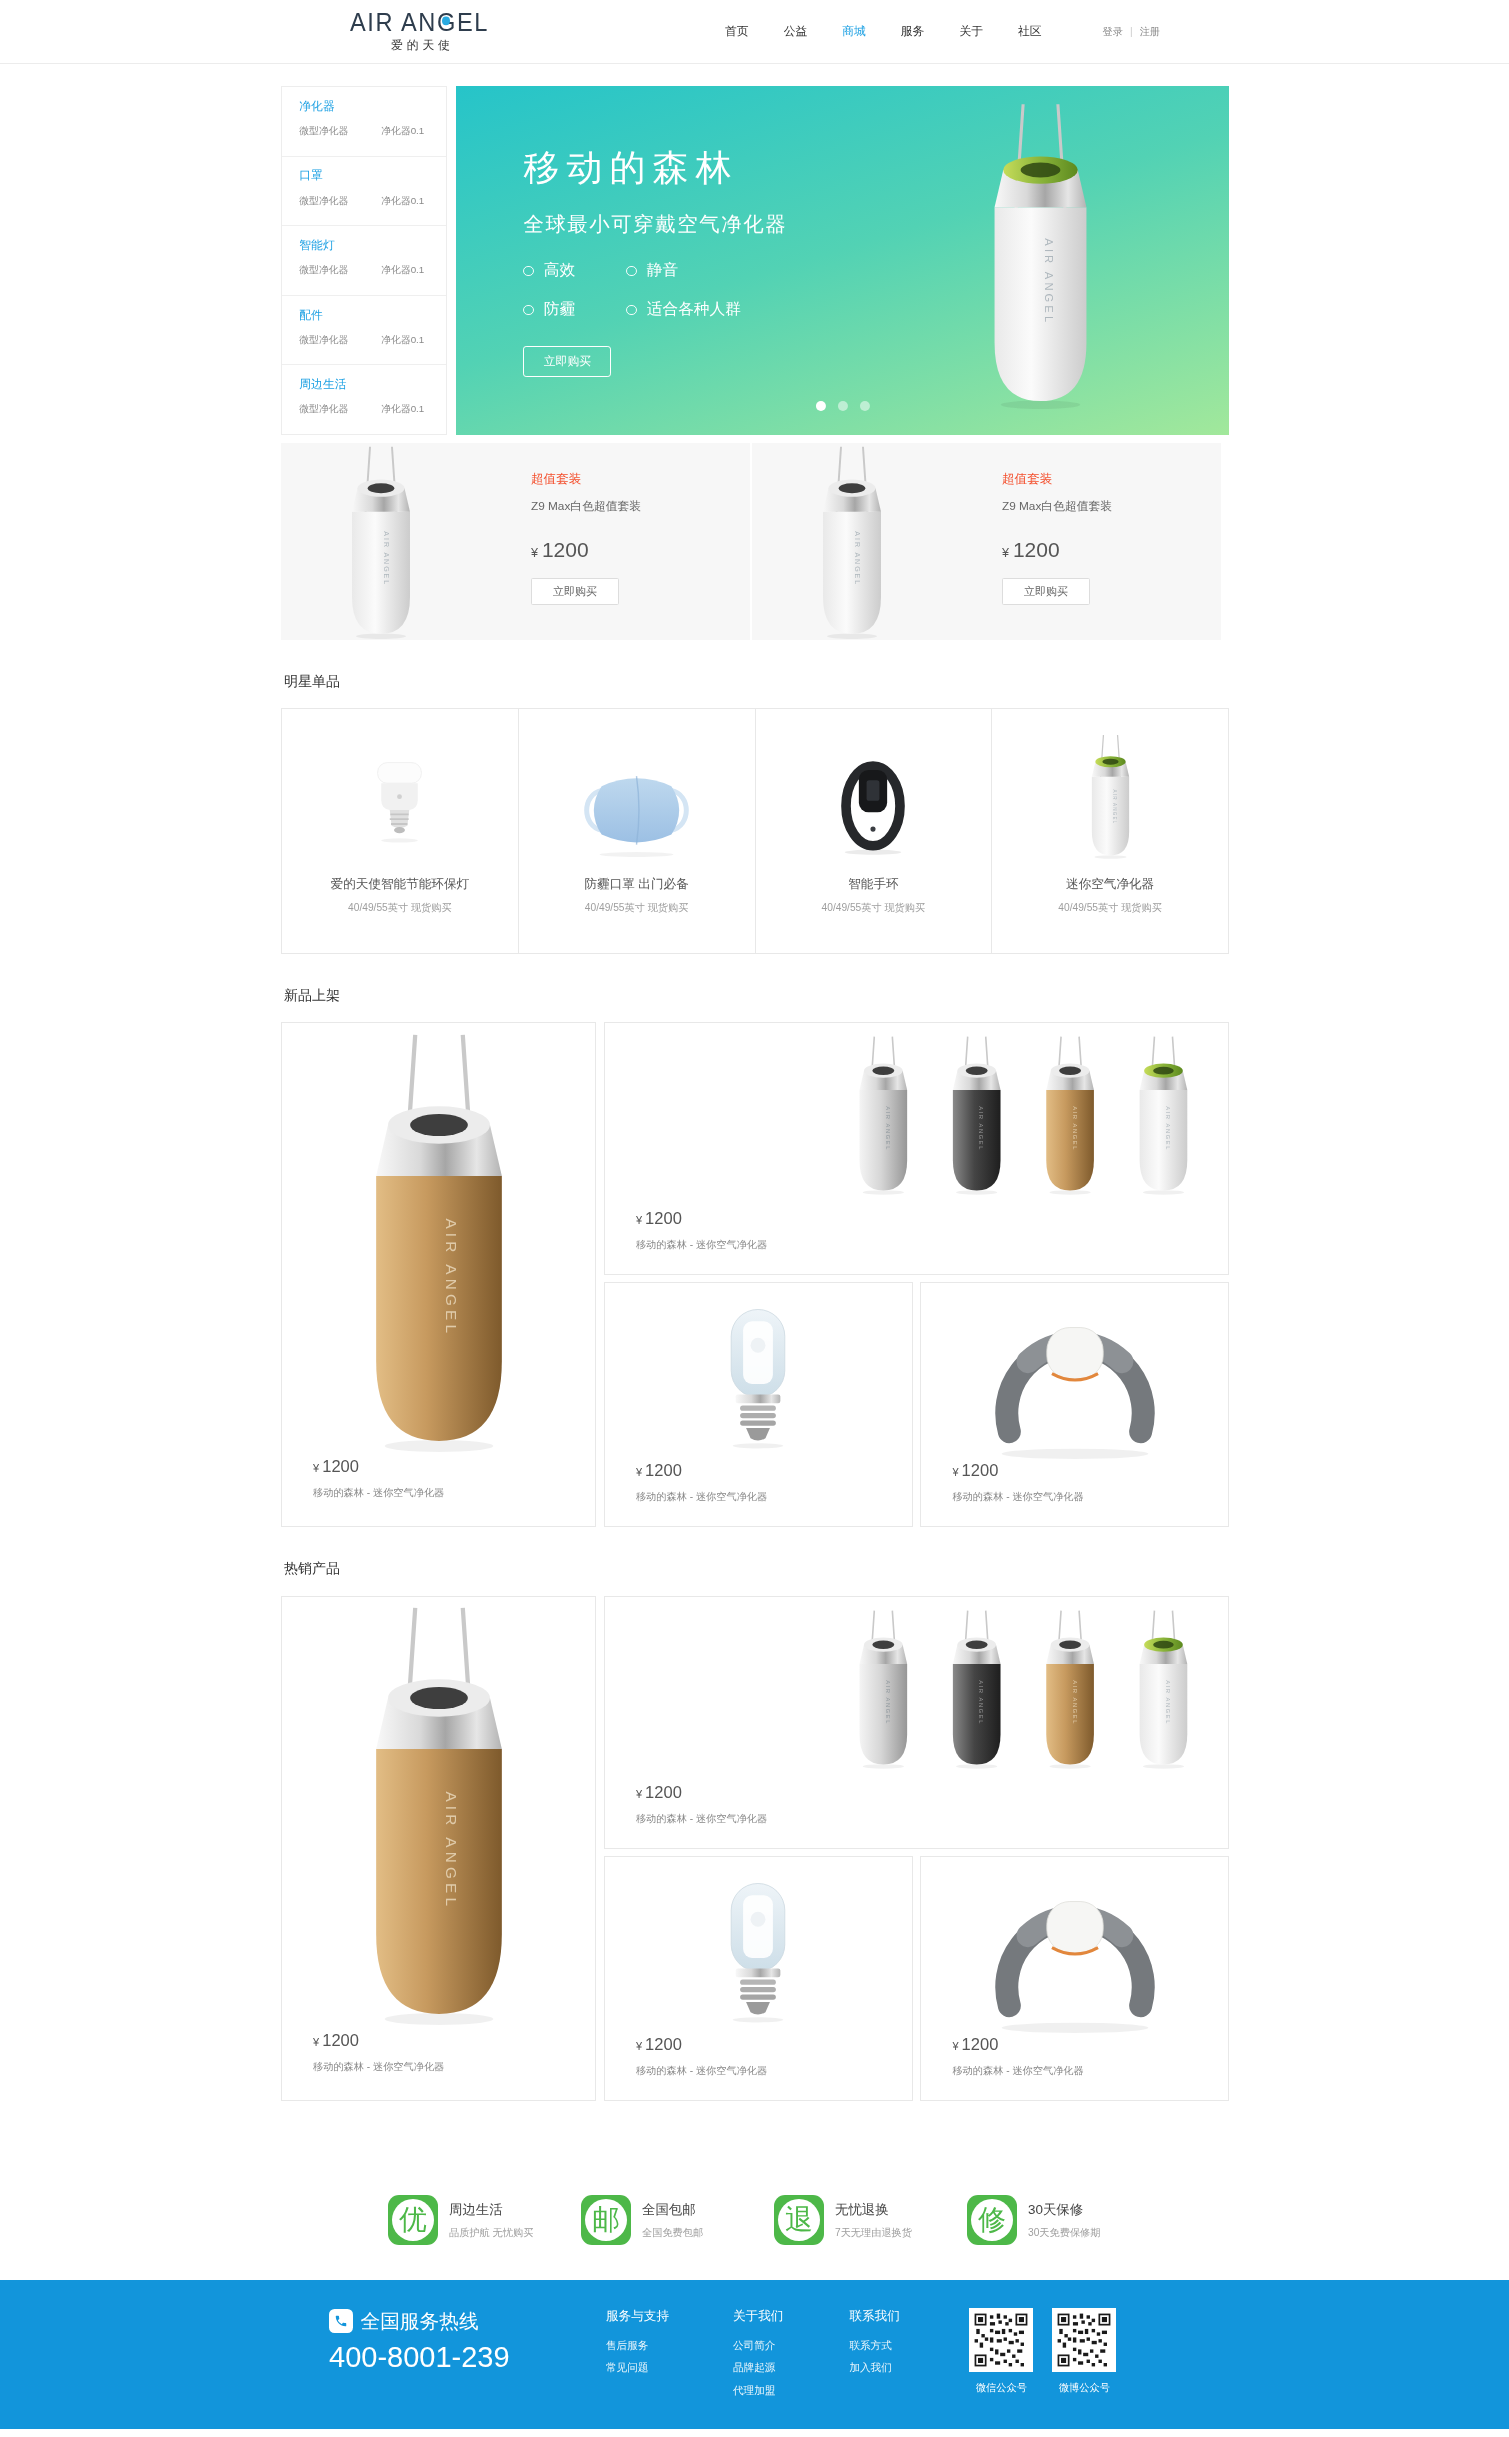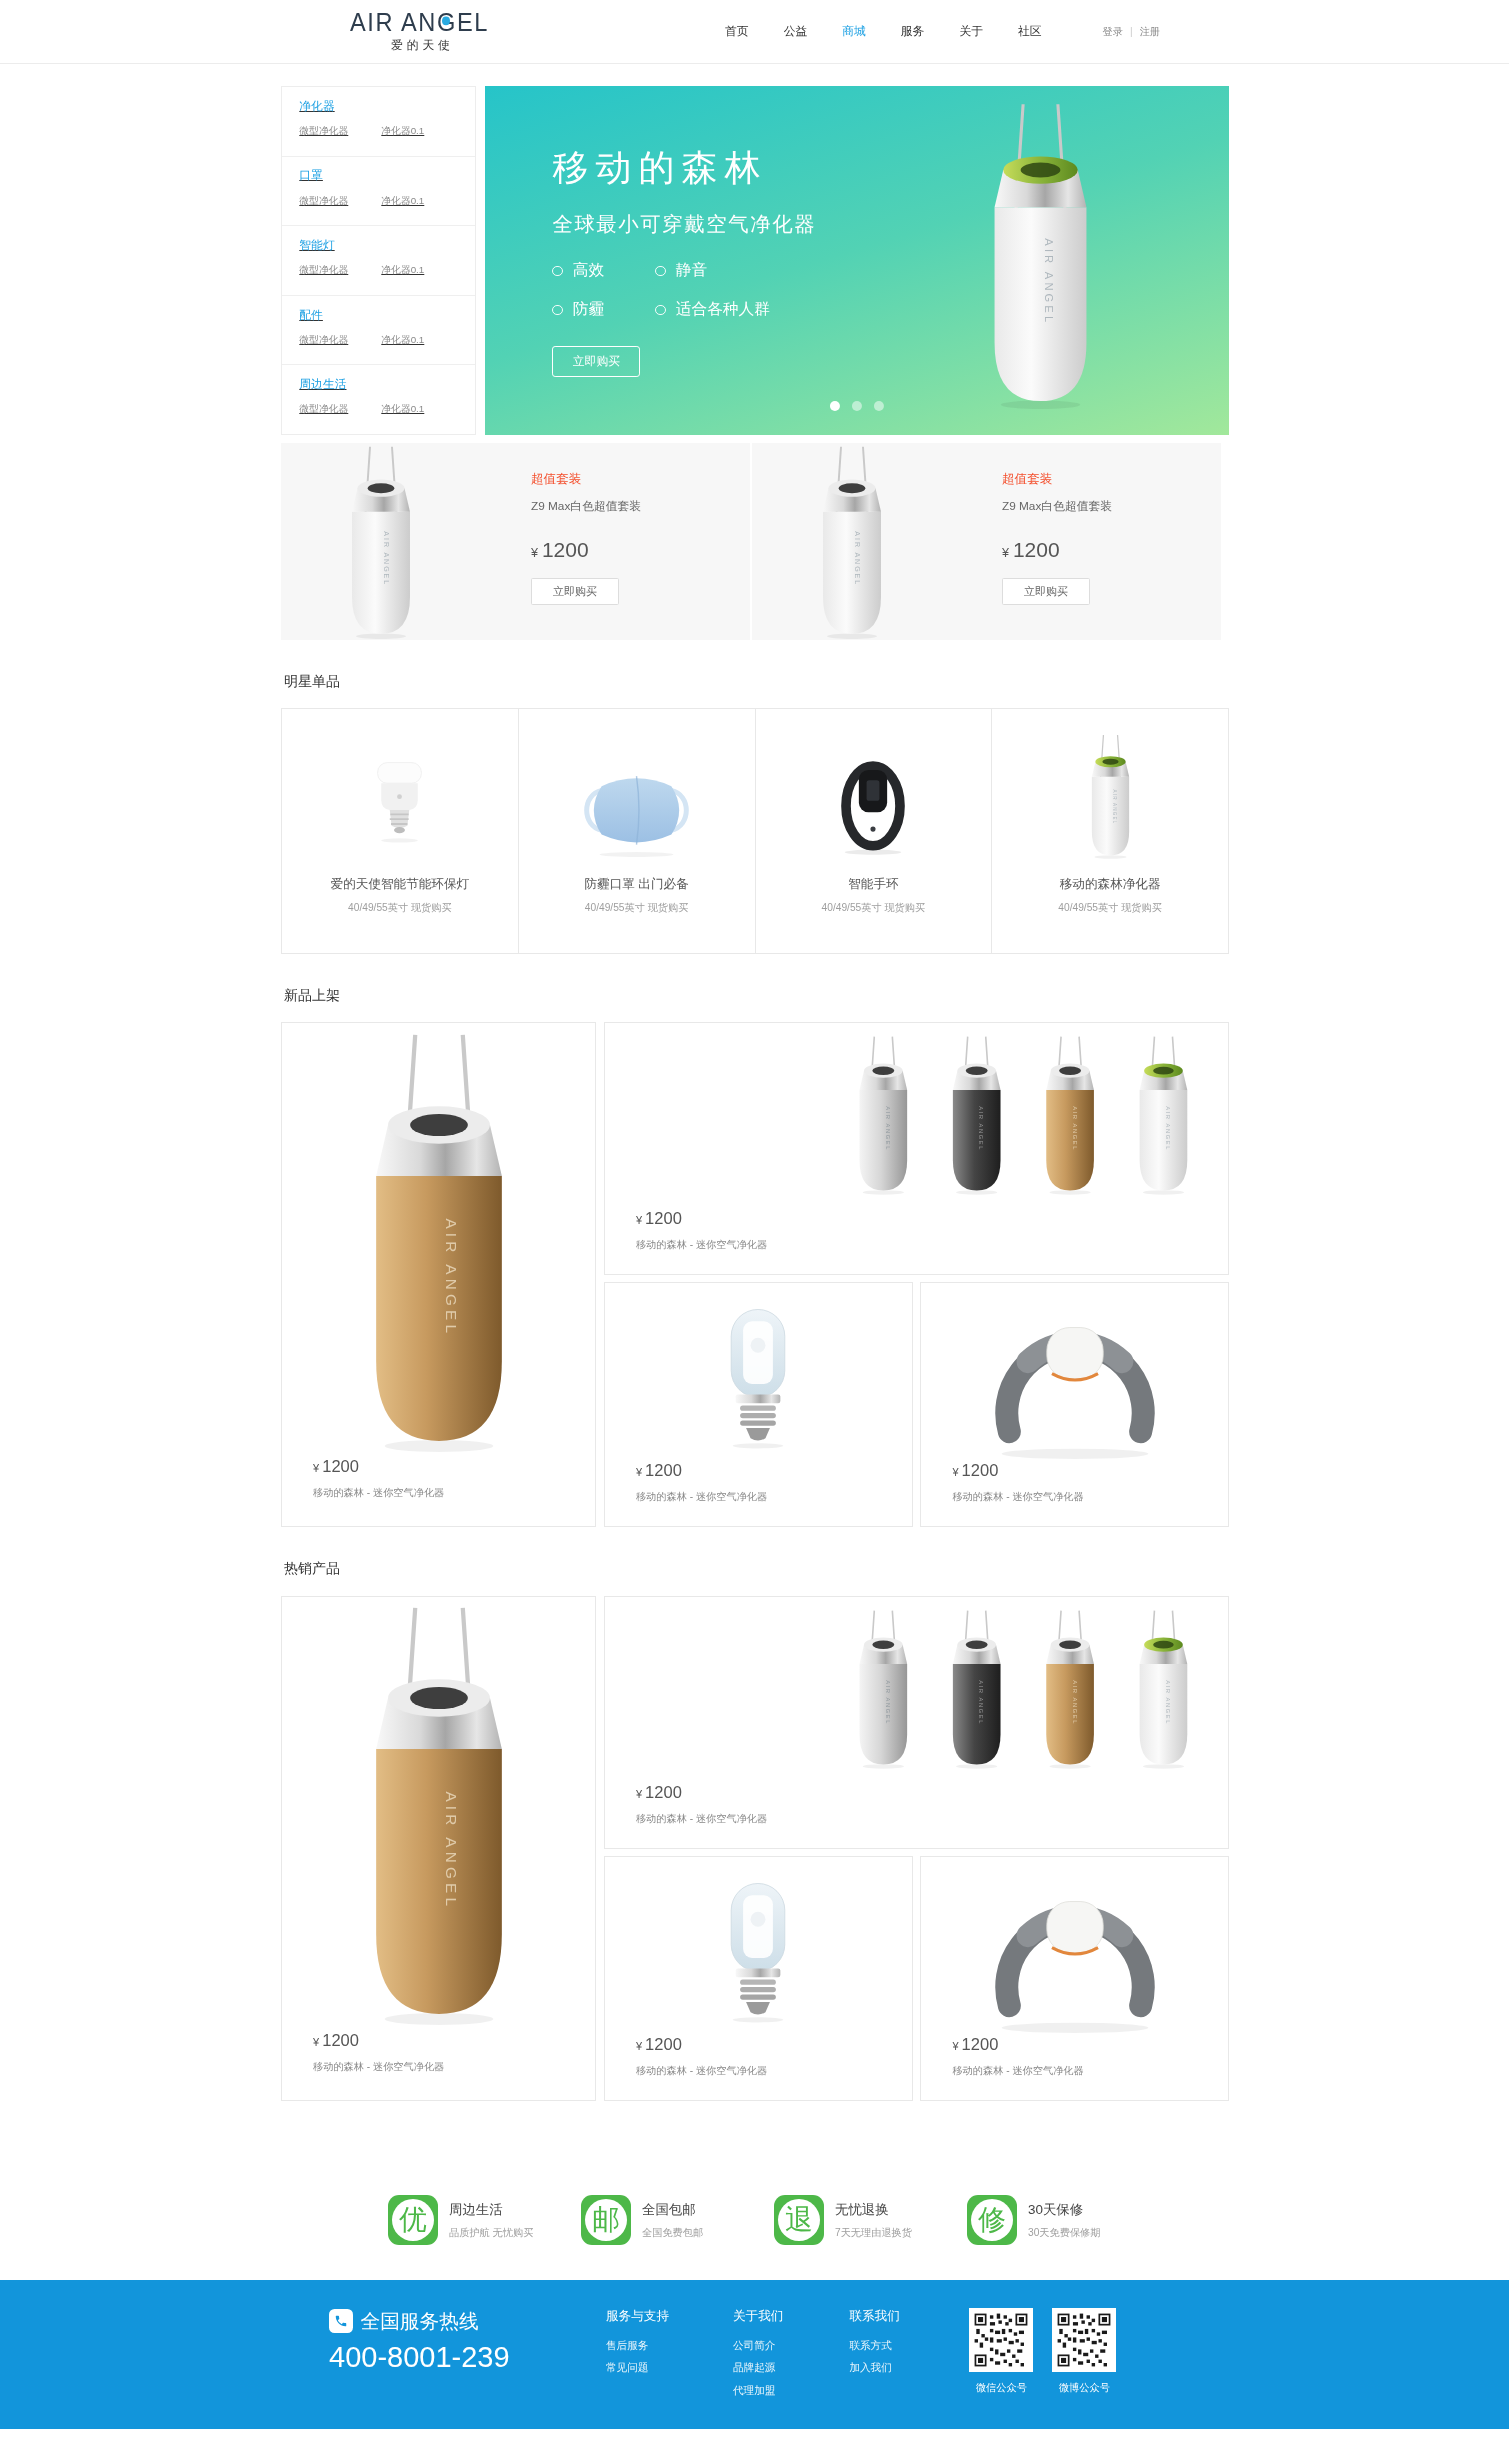--- a/index.html
+++ b/index.html
@@ -25,7 +25,7 @@
 
   
   .hero-row { display:flex; margin-top:22px; height:349px; }
-  .sidebar { width:195px; border:0.8px solid #ededed; display:flex; flex-direction:column; background:#fff;text-decoration:underline; }
+  .sidebar { width:166px; border:0.8px solid #ededed; display:flex; flex-direction:column; background:#fff; }
   .side-block { flex:1; padding:11.8px 0 0 17.3px; border-bottom:0.8px solid #efefef; }
   .side-block:last-child { border-bottom:none; }
   .side-title { color:#1ca0e3; font-size:11.8px; cursor:pointer; }

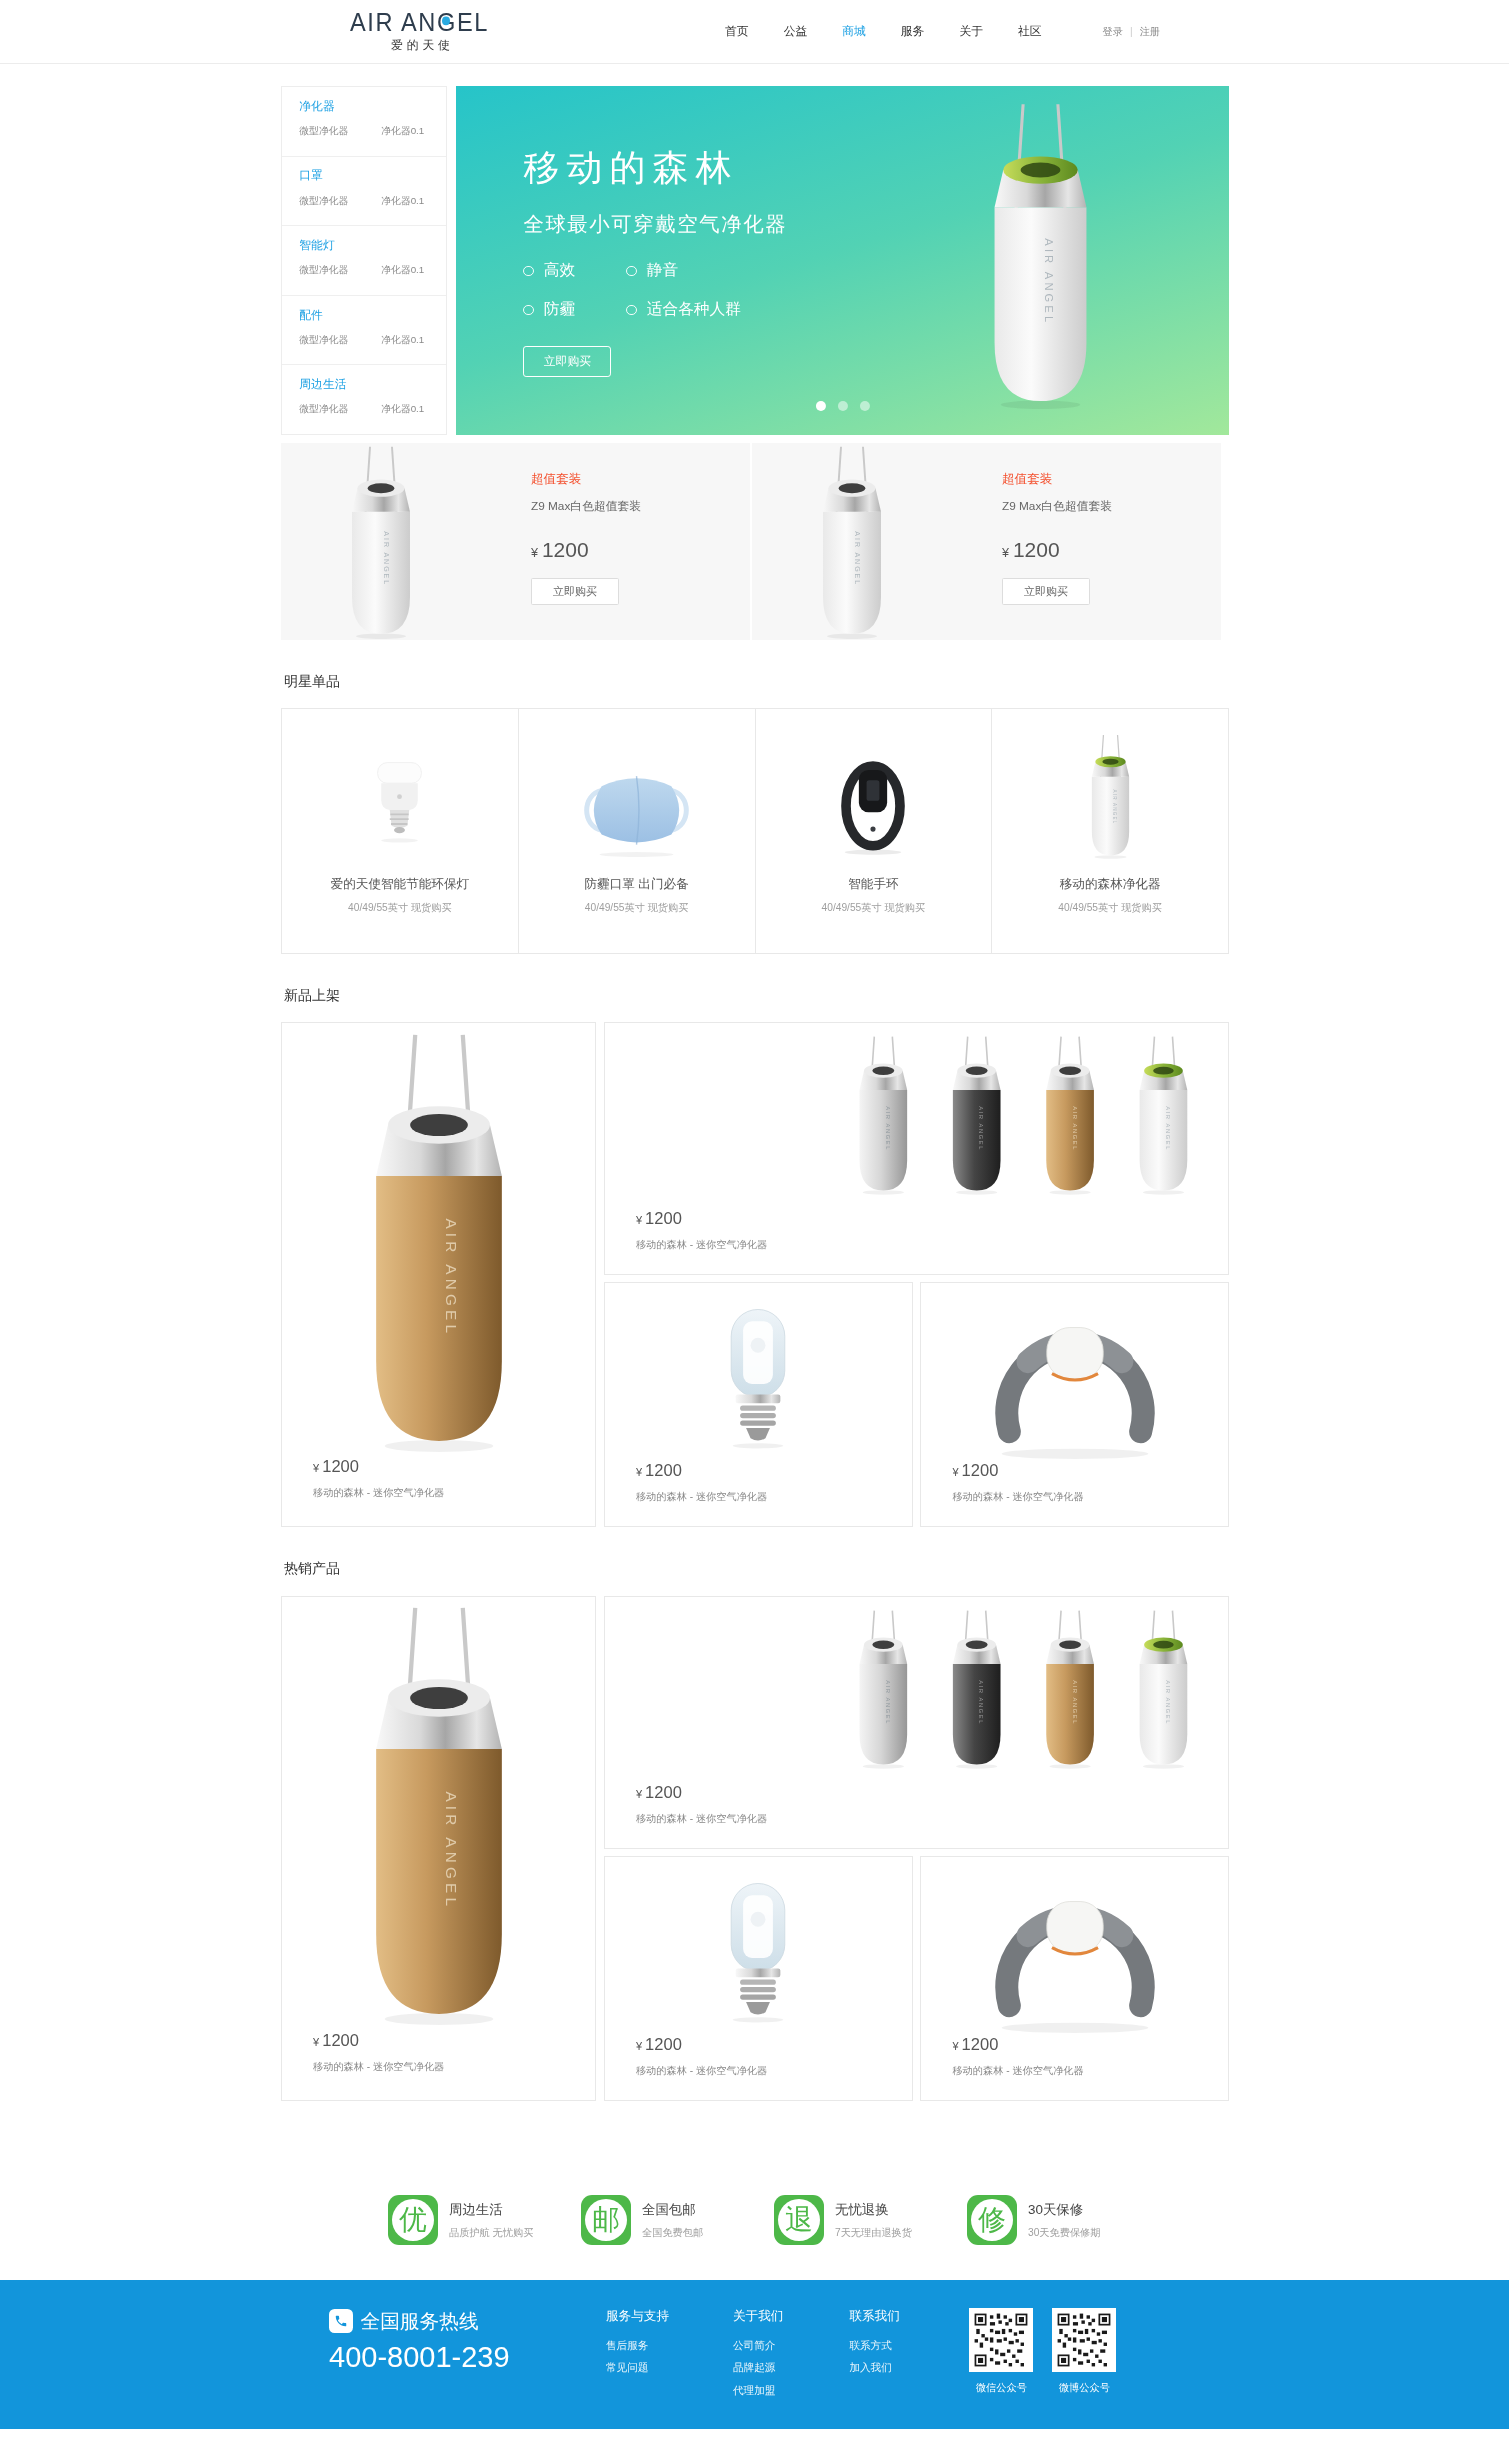--- a/index.html
+++ b/index.html
@@ -470,7 +470,7 @@
             <use href="#b-green"></use>
           </svg>
         </div>
-      <div class="star-name">移动的森林净化器</div>
+      <div class="star-name">迷你空气净化器</div>
       <div class="star-sub">40/49/55英寸 现货购买</div>
     </div>
   </div>

